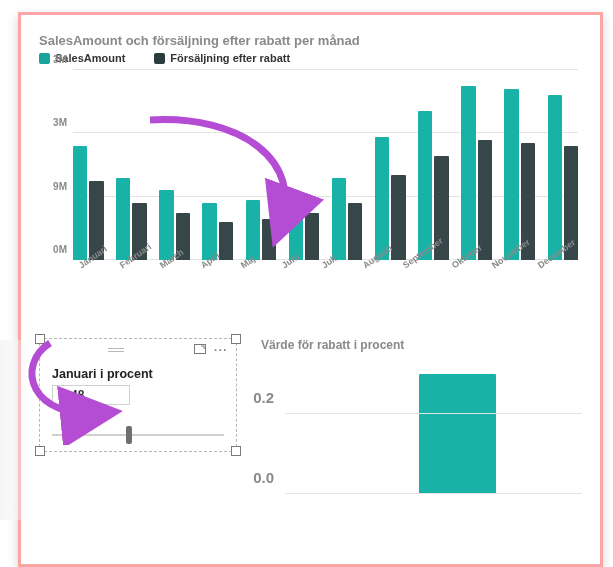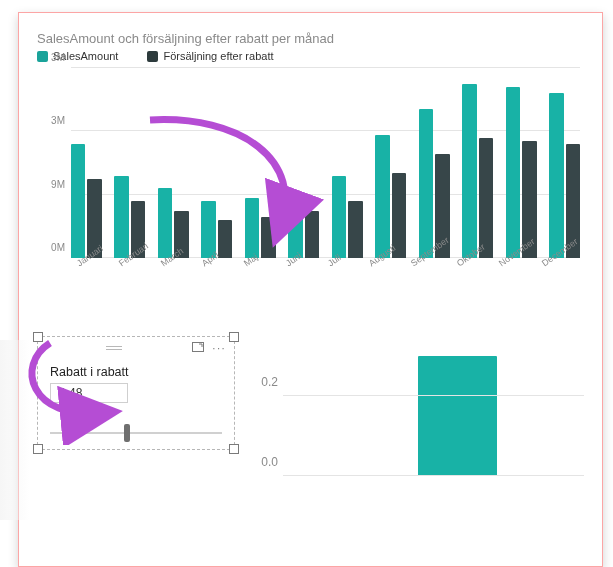--- a/index.html
+++ b/index.html
@@ -4,7 +4,7 @@
 <style>
   html,body{margin:0;padding:0;background:#f2f2f2;font-family:"Segoe UI",Arial,sans-serif;font-size:12px;color:#6e6e6e;}
   .canvas{position:relative;width:613px;height:567px;background:#fff;box-shadow:0 2px 6px rgba(0,0,0,0.15);overflow:hidden;}
-  .page{position:absolute;left:18px;top:12px;right:10px;bottom:0;border:1px solid #fca5a5;background:#fff;box-shadow:0 4px 10px rgba(0,0,0,0.18);}
+  .page{position:absolute;left:18px;top:12px;right:10px;bottom:0;border:3px solid #fca5a5;background:#fff;box-shadow:0 4px 10px rgba(0,0,0,0.18);font-weight:bold;}
   .page-inner{position:absolute;left:0;top:0;right:0;bottom:0;padding:18px 18px 10px 18px;}
   .title{font-size:13px;color:#8a8a8a;margin-bottom:4px;}
   .legend{display:flex;gap:29px;font-size:11px;color:#333;margin-bottom:6px;}

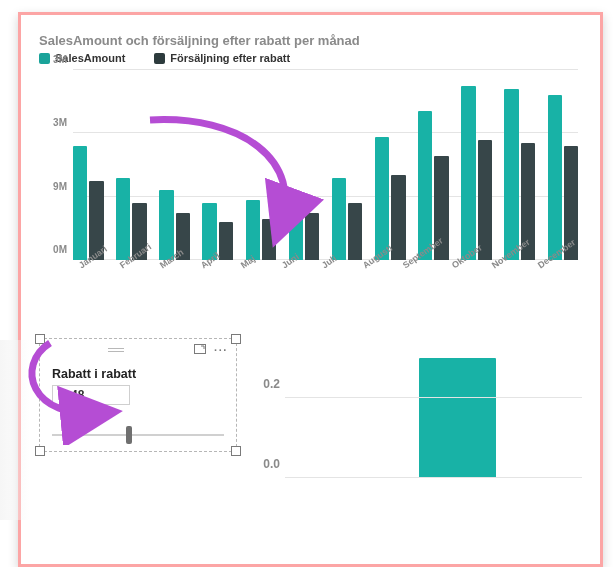--- a/index.html
+++ b/index.html
@@ -183,6 +183,7 @@
         </div>
 
         <div class="mini-chart">
+          <div class="mini-title">Värde för rabatt i procent</div>
           <div class="mc-area">
             <div class="mc-y" id="mcy">
                 <div class="mc-yl" style="bottom: 0%;">0.0</div>

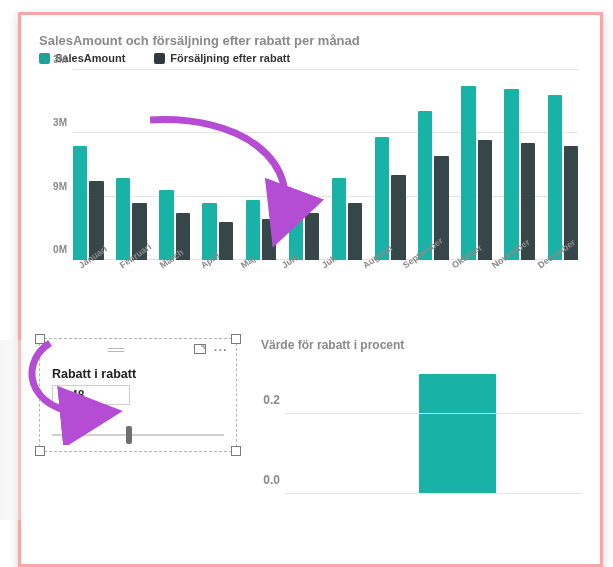--- a/index.html
+++ b/index.html
@@ -173,7 +173,7 @@
             </div>
           </div>
           <div class="slicer-body">
-            <div class="slicer-title">Rabatt i rabatt</div>
+            <div class="slicer-title">Januari i procent</div>
             <div class="val-box">0.48</div>
             <div class="slider">
               <div class="track"></div>

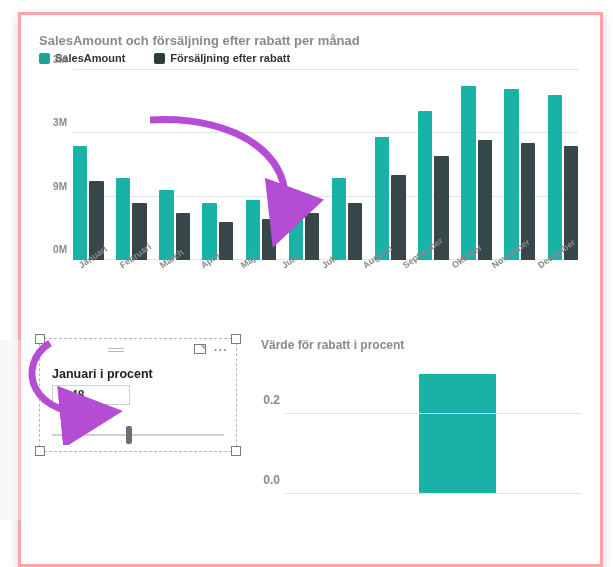--- a/index.html
+++ b/index.html
@@ -43,7 +43,7 @@
   .mini-title{font-size:12px;color:#8a8a8a;margin-bottom:2px;}
   .mc-area{position:relative;height:140px;}
   .mc-y{position:absolute;left:0;top:0;bottom:0;width:22px;}
-  .mc-yl{position:absolute;right:3px;font-size:12px;color:#8a8a8a;transform:translateY(-50%);padding-left:16px;}
+  .mc-yl{position:absolute;right:9px;font-size:15px;color:#8a8a8a;transform:translateY(-50%);padding-left:16px;}
   .mc-grid{position:absolute;left:24px;right:0;top:0;bottom:0;}
   .mc-gl{position:absolute;left:0;right:0;height:1px;background:#e4e4e4;}
   .mc-bar{position:absolute;left:45%;width:26%;background:#18b2a6;bottom:0;border-radius:1px 1px 0 0;}

